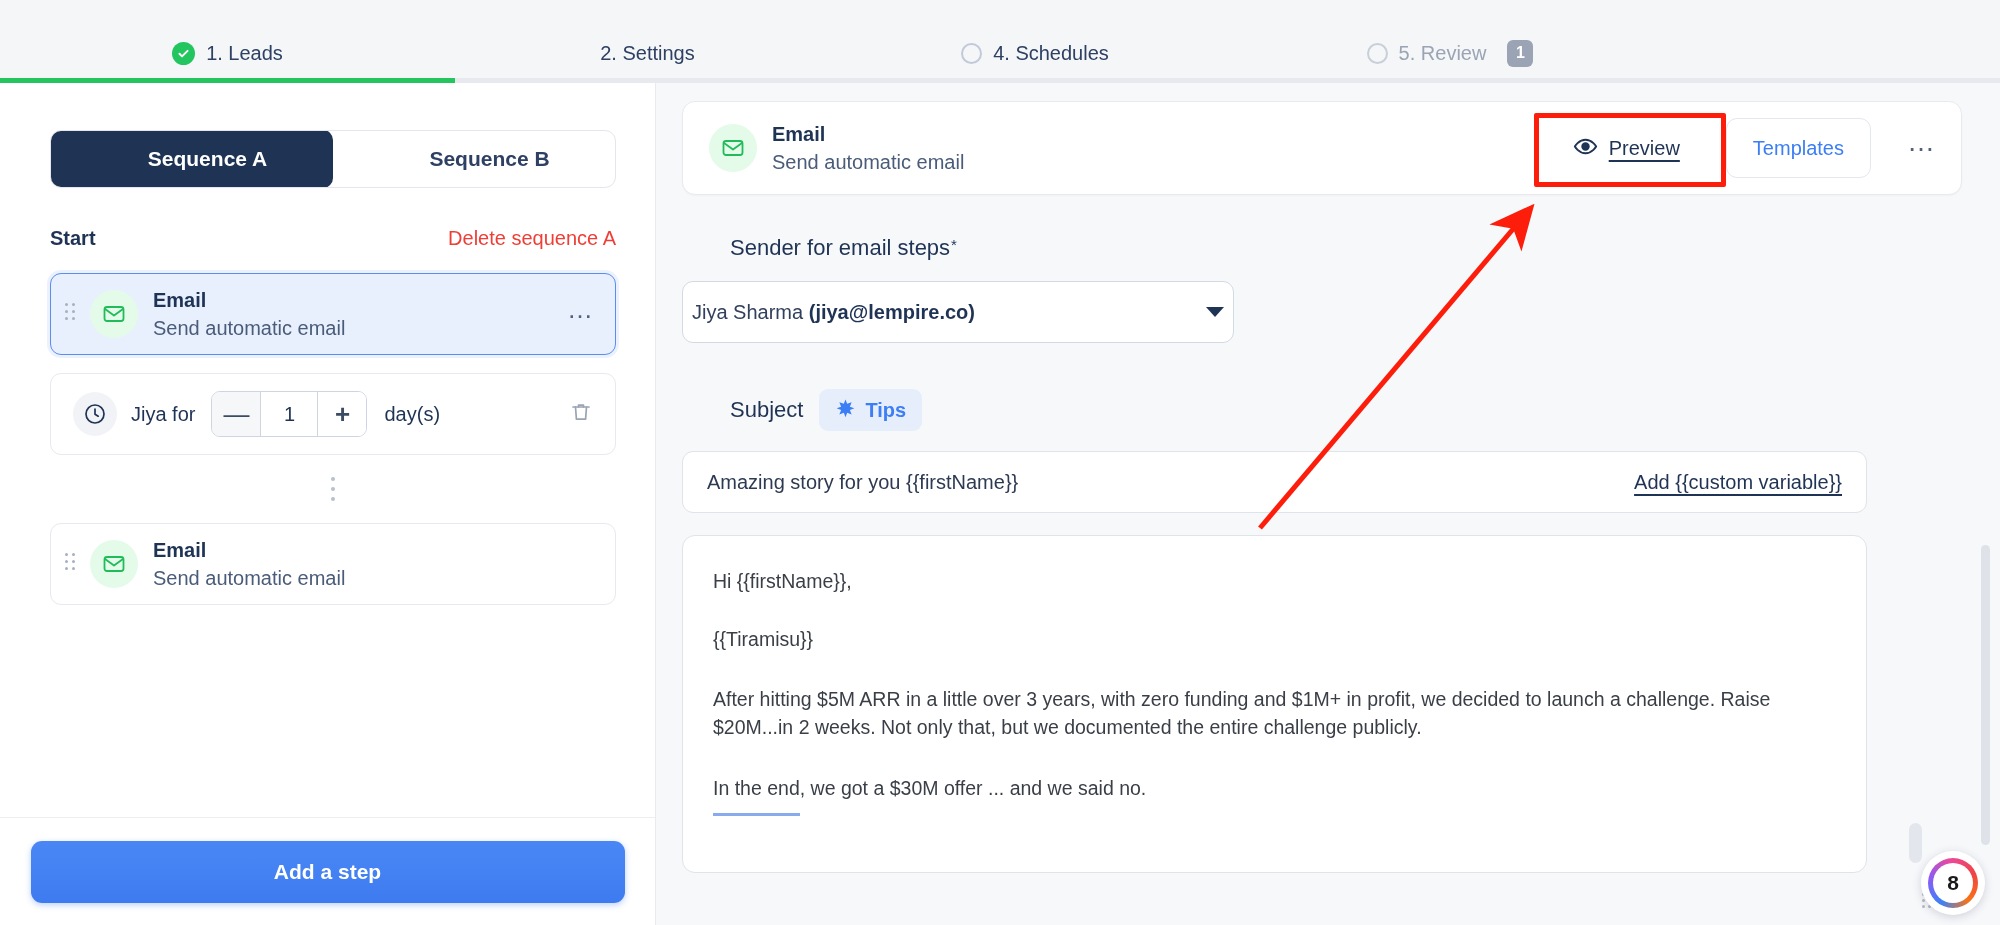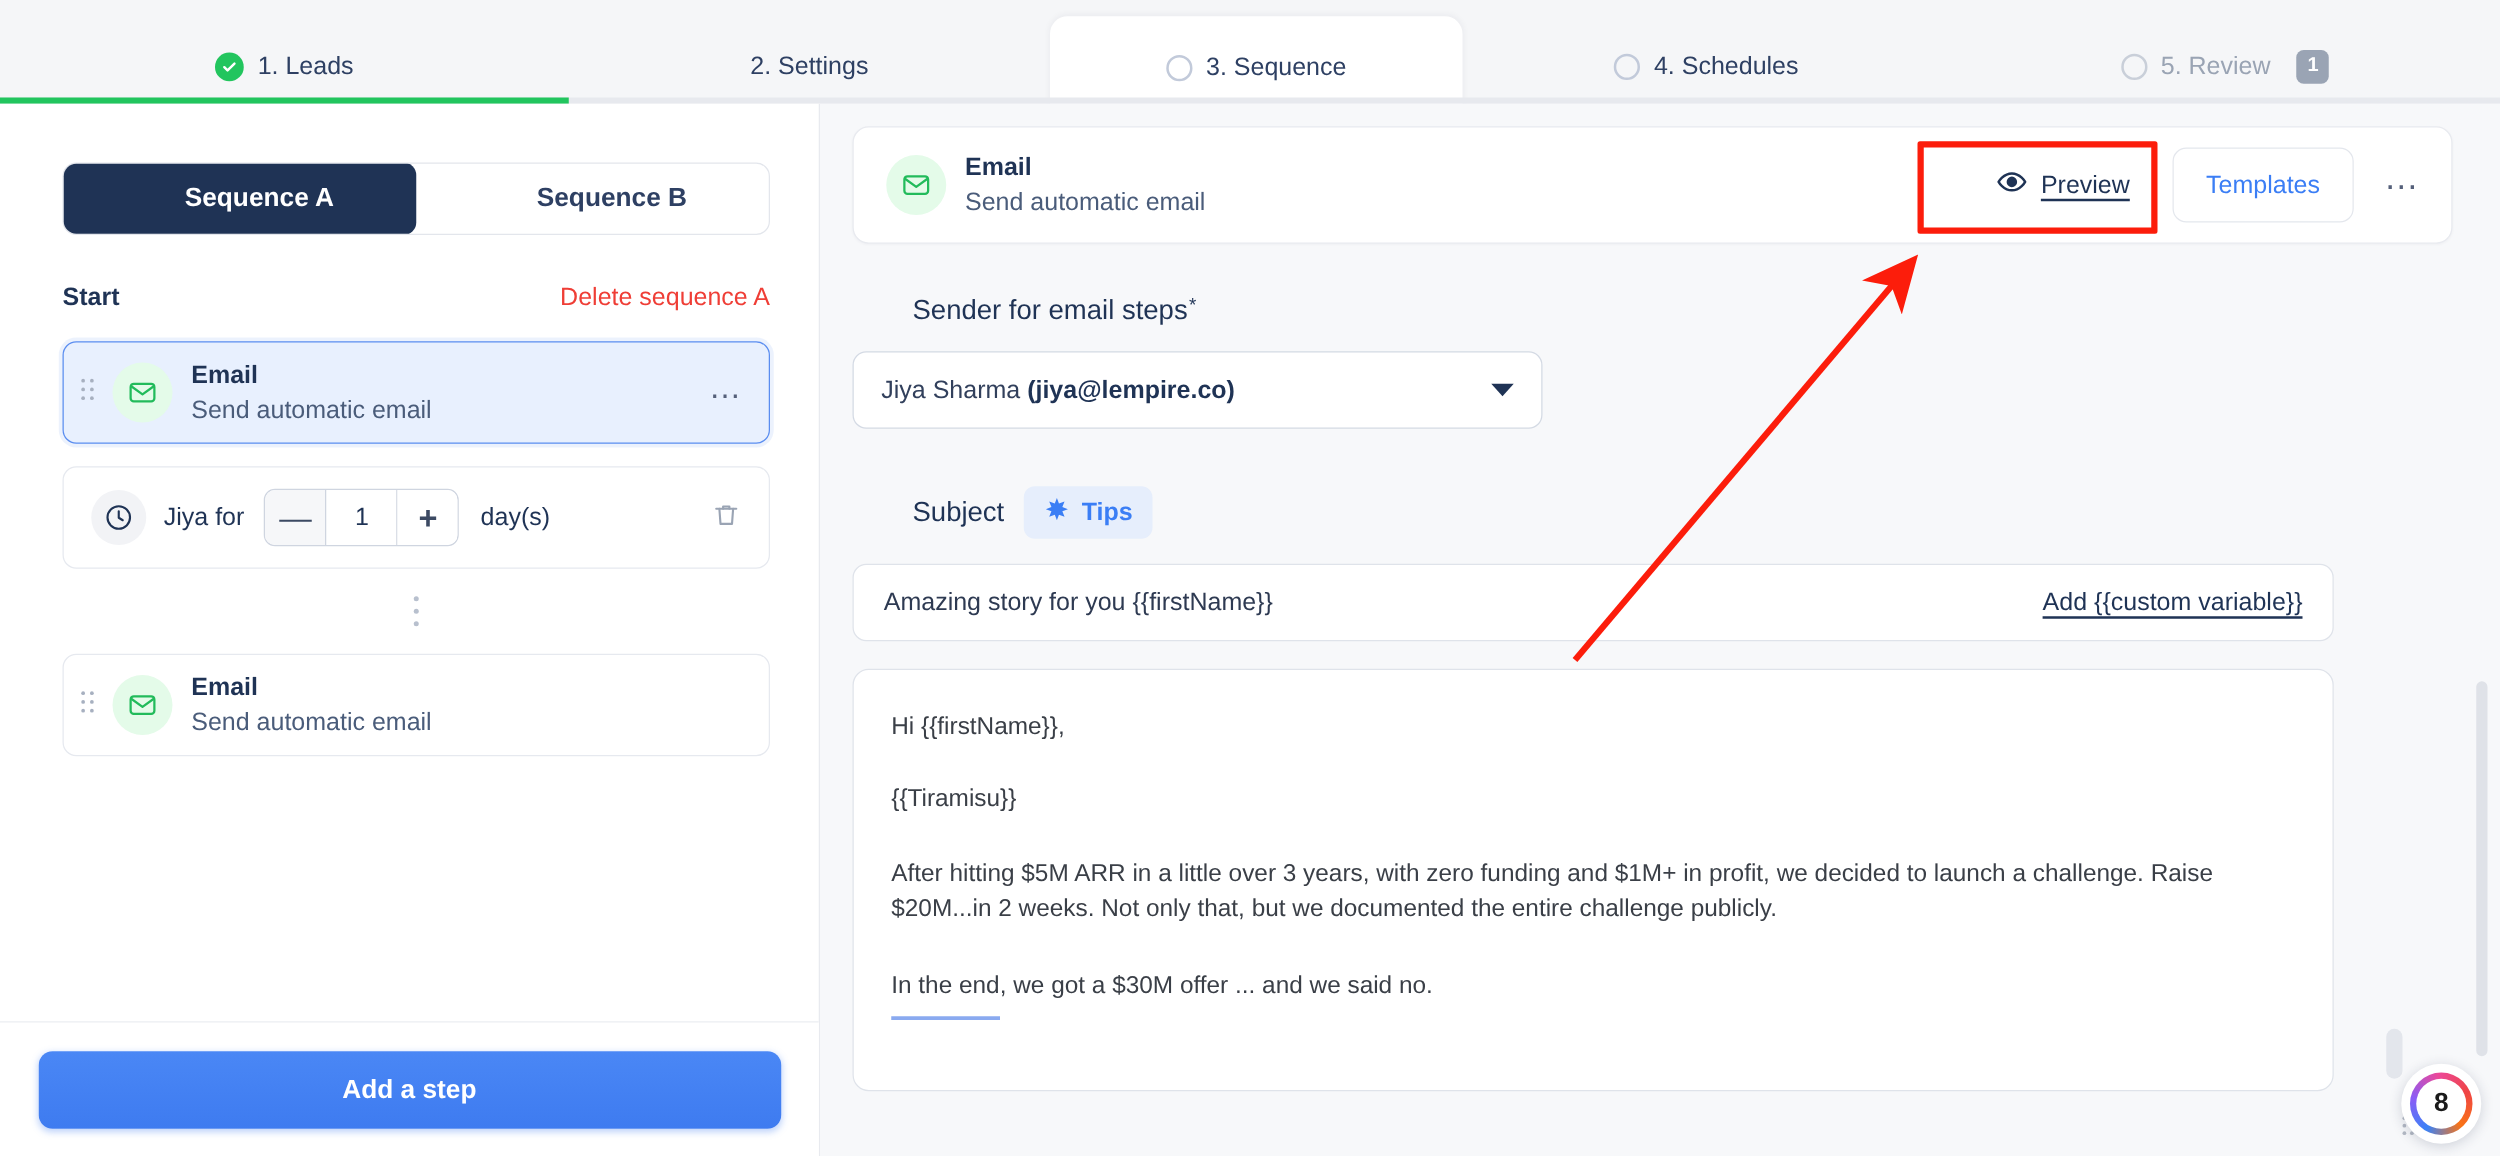--- a/index.html
+++ b/index.html
@@ -294,10 +294,6 @@
       <span>2. Settings</span>
     </div>
 
-    <div class="tab w3 active">
-      <span class="tab-circle"></span>
-      <span>3. Sequence</span>
-    </div>
 
     <div class="tab w4 done">
       <span class="tab-circle"></span>

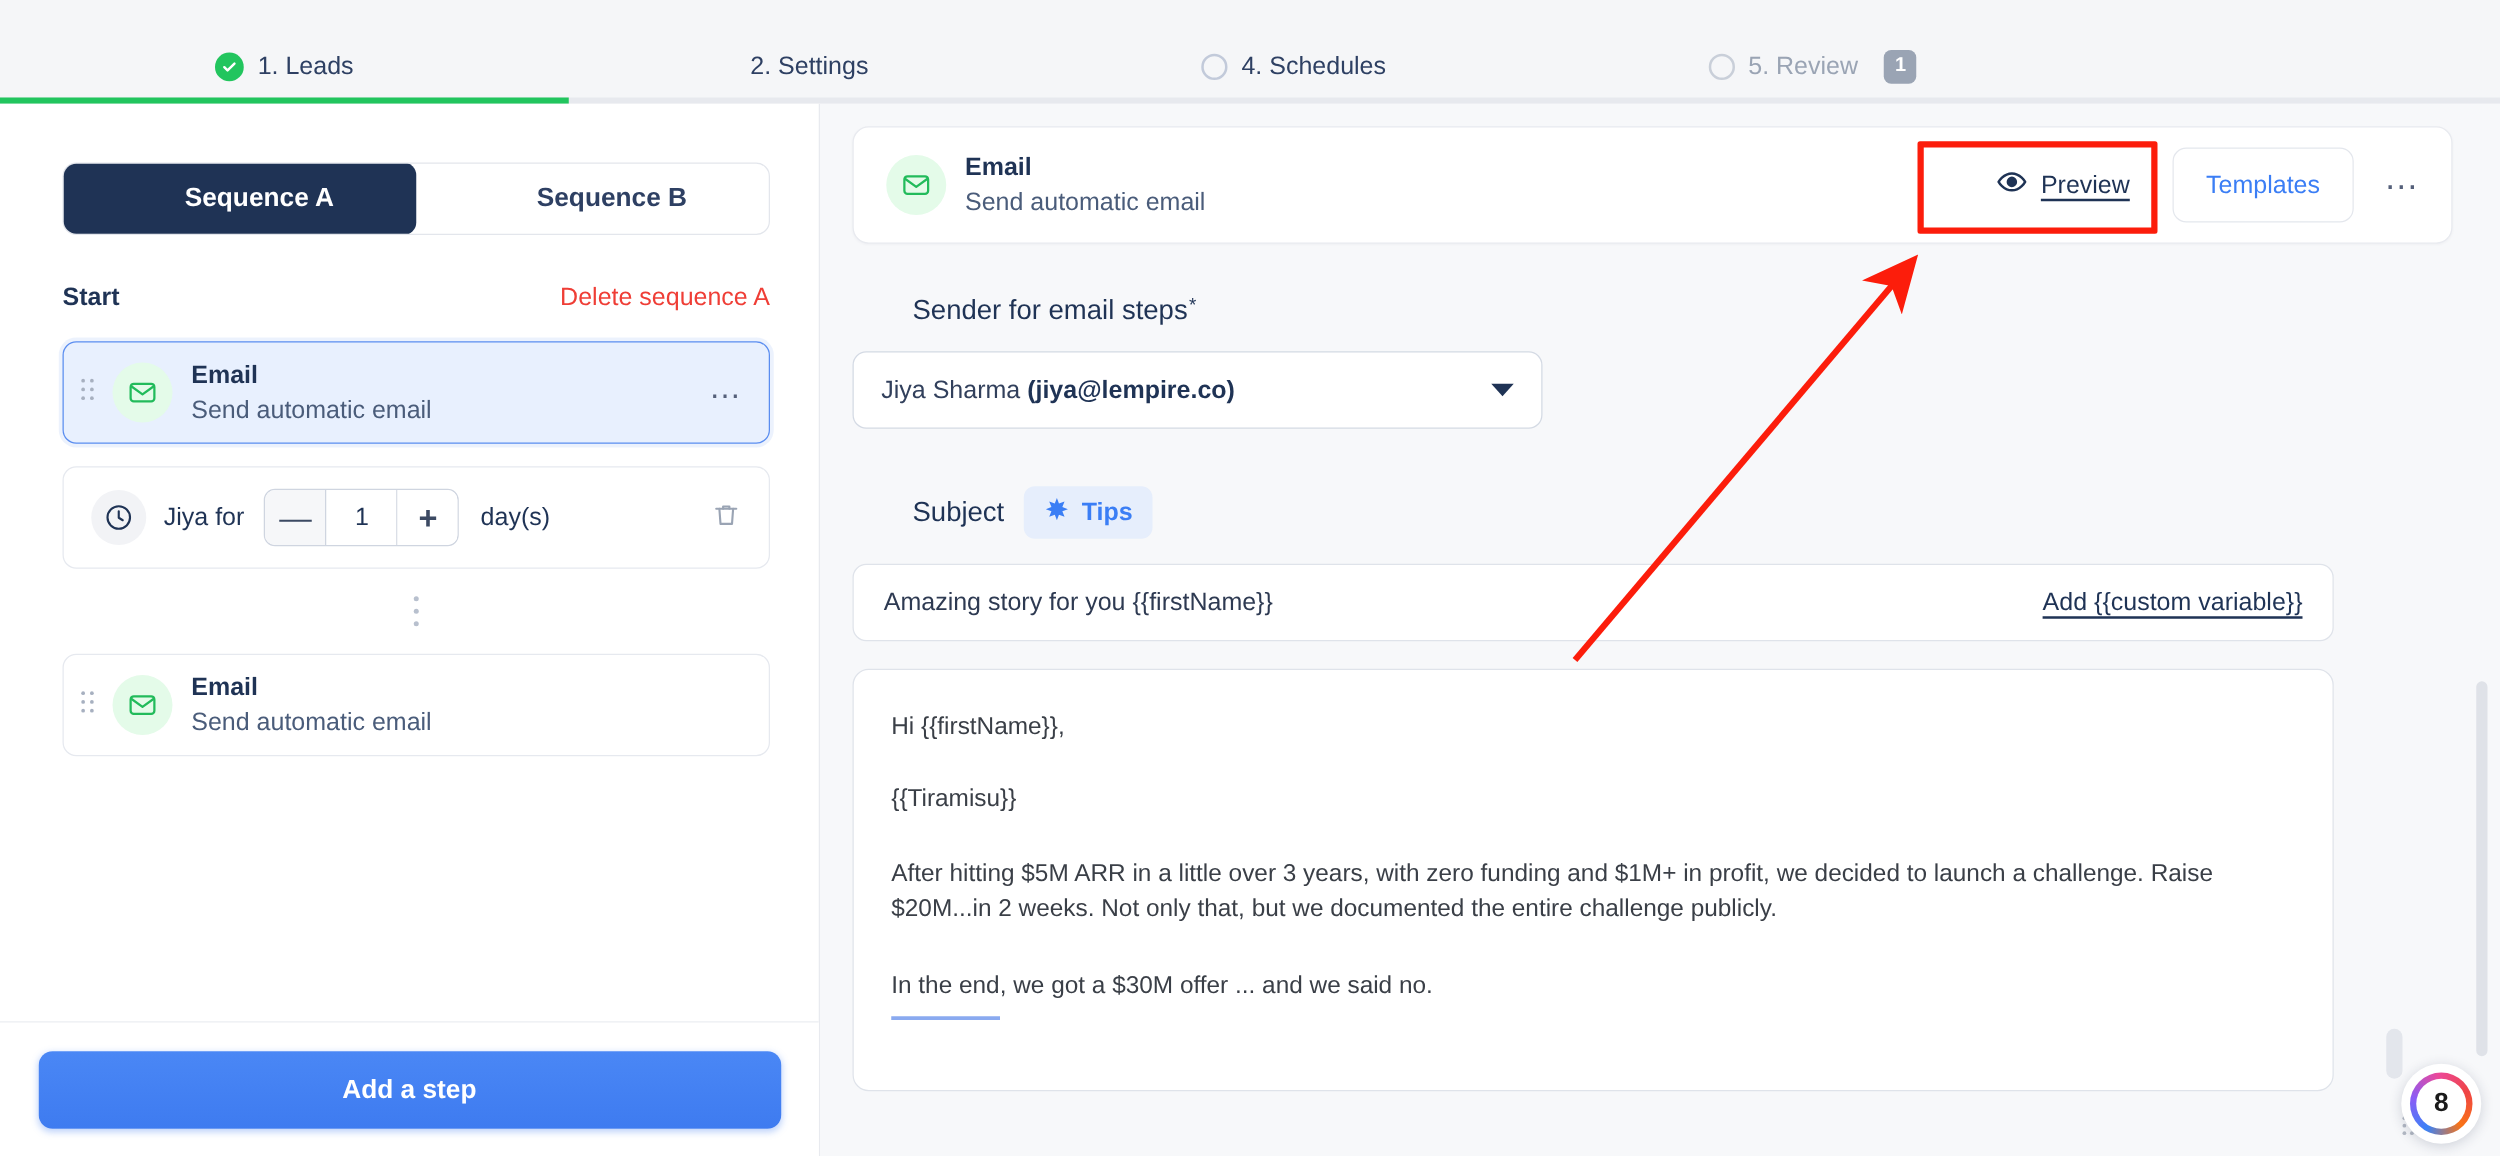--- a/index.html
+++ b/index.html
@@ -168,7 +168,7 @@
     display:flex;align-items:center; padding:0 24px 0 26px;
     box-shadow:0 1px 2px rgba(30,40,70,.03);
   }
-  .head-actions { margin-left:auto; display:flex; align-items:center; gap:4px; }
+  .head-actions { margin-left:auto; display:flex; align-items:center; gap:16px; }
   .preview-btn {
     display:flex;align-items:center;gap:11px; padding:0 18px; height:50px;
     cursor:pointer;

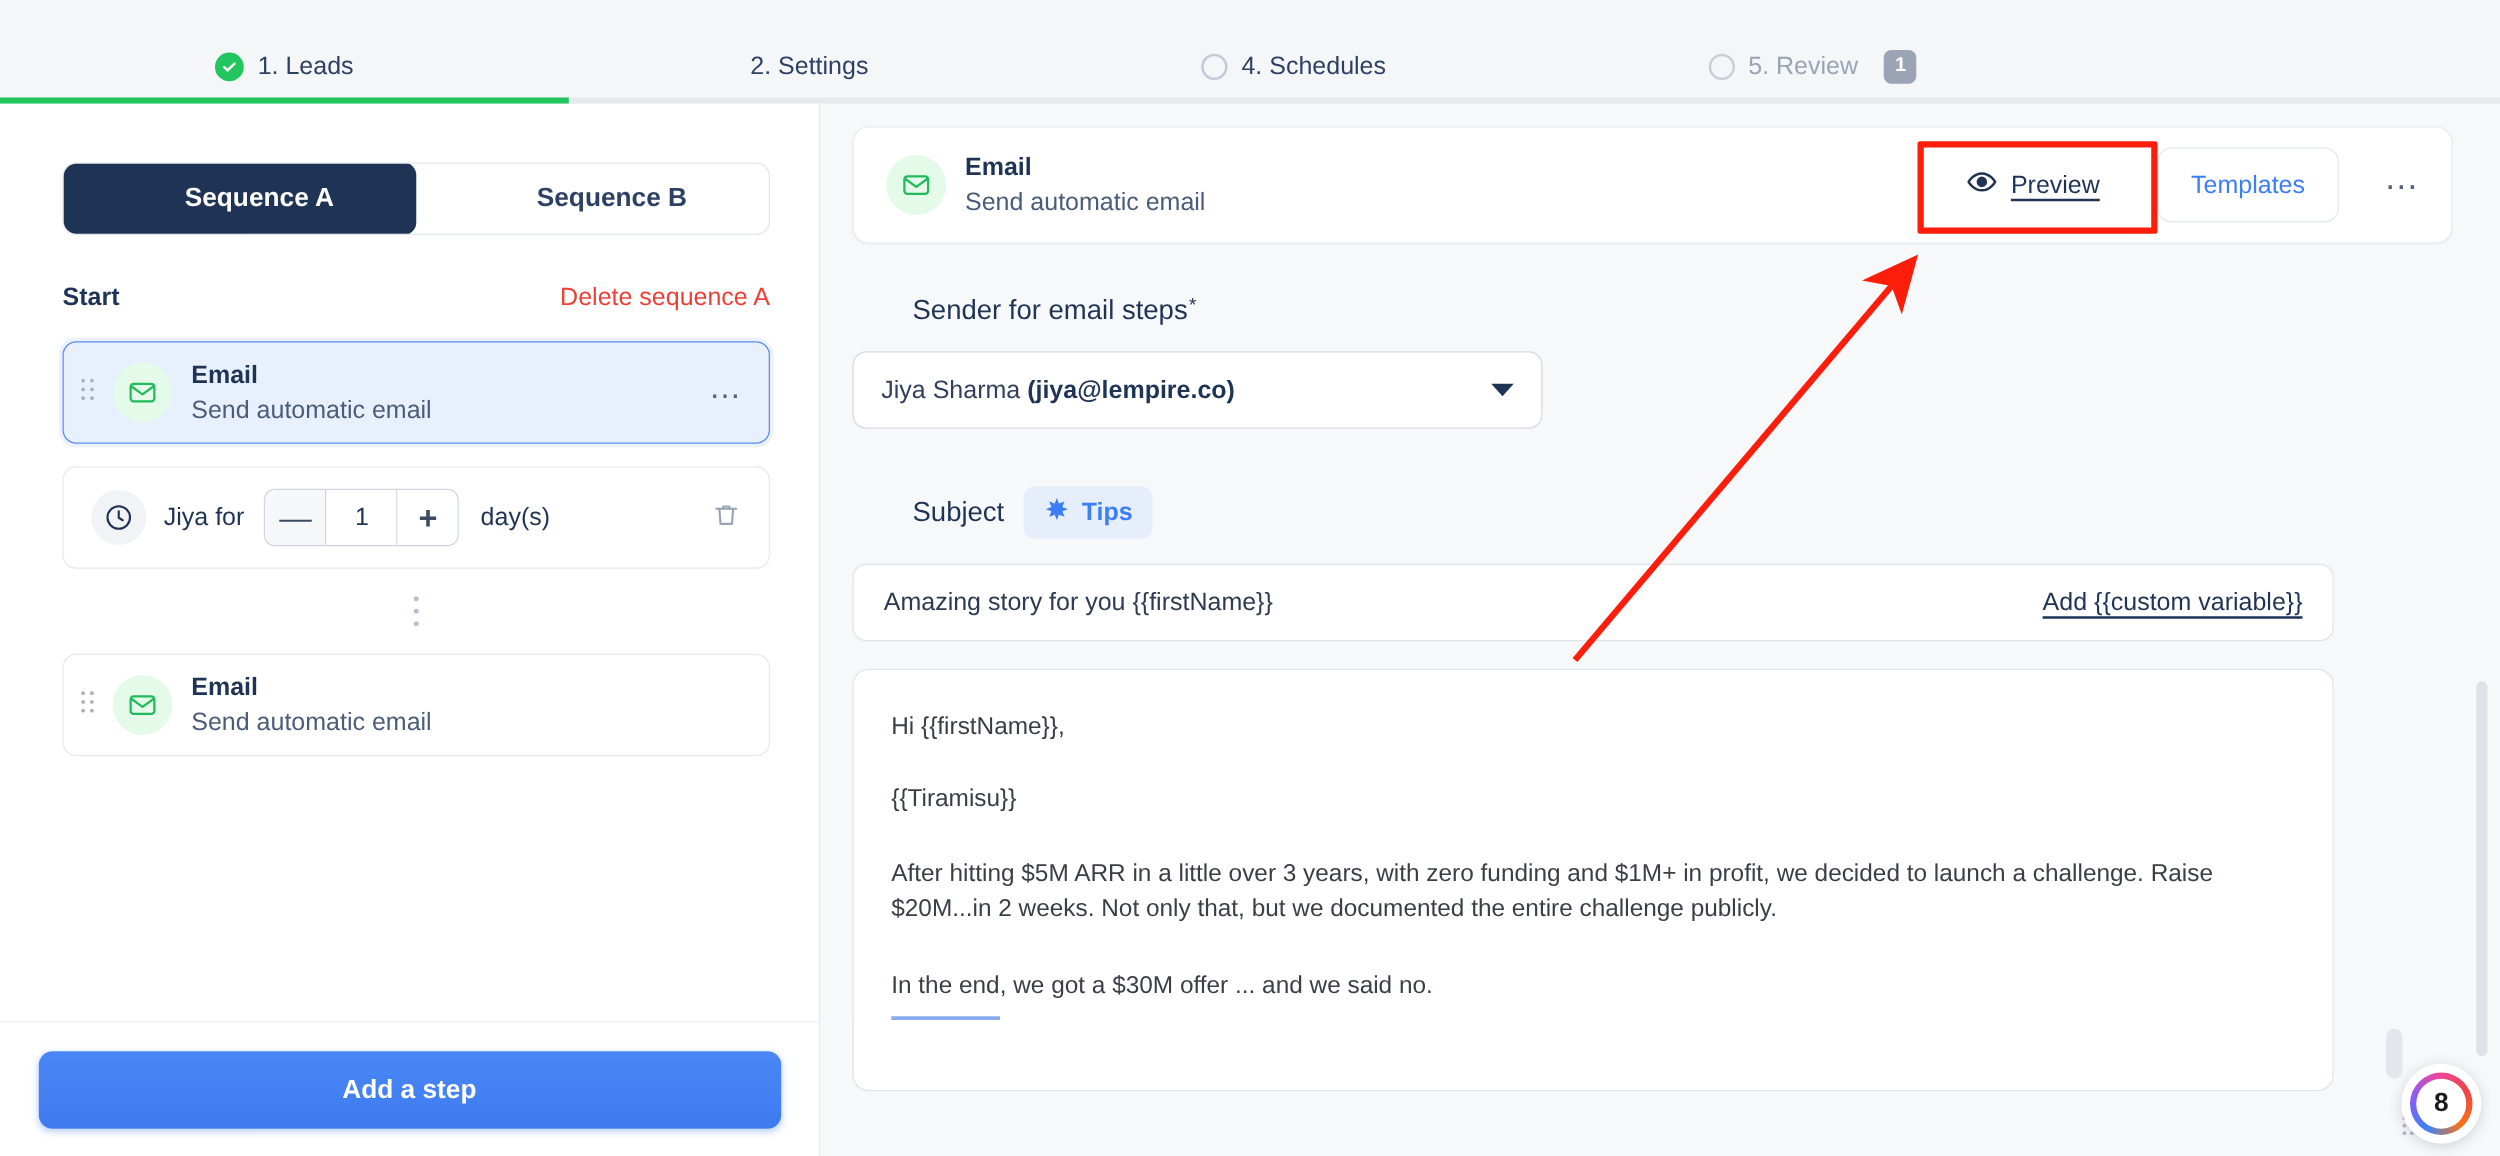--- a/index.html
+++ b/index.html
@@ -194,7 +194,7 @@
   .select-box {
     margin-top:20px; width:552px; height:62px; background:#ffffff;
     border:1px solid #d4dae4; border-radius:11px;
-    display:flex;align-items:center; padding:0 22px; cursor:pointer;
+    display:flex;align-items:center; padding:0 9px; cursor:pointer;
   }
   .select-box .val { font-size:20px; color:#32405c; }
   .select-box .val b { color:#1f3355; }

